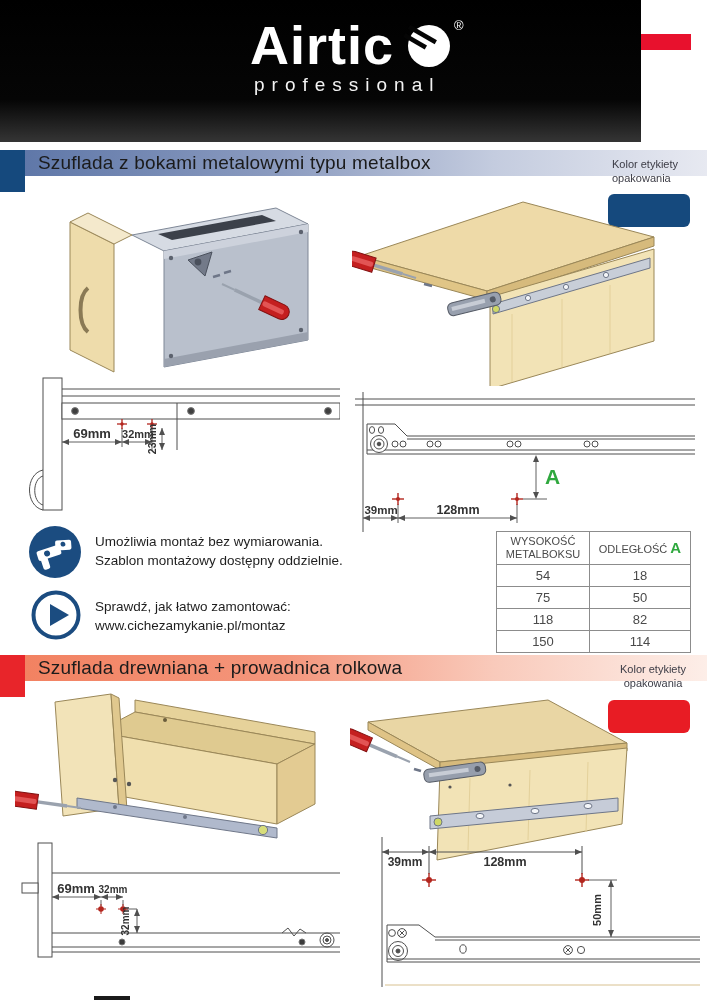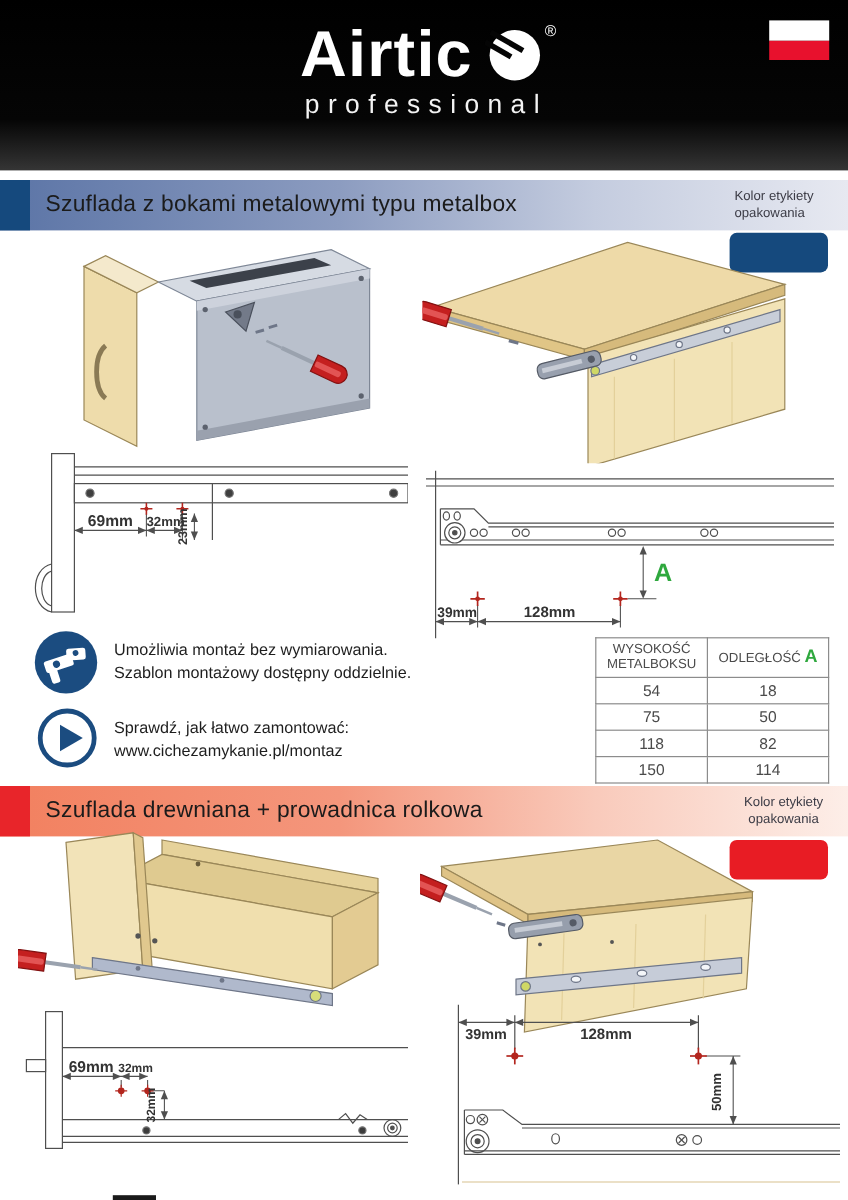--- a/index.html
+++ b/index.html
@@ -7,7 +7,7 @@
   svg text{font-family:"Liberation Sans",sans-serif;}
 
   
-  .header{position:absolute;left:0;top:0;width:707px;height:142px;
+  .header{position:absolute;left:0;top:0;width:641px;height:142px;
           background:linear-gradient(180deg,#000 0%,#050505 70%,#353535 100%);}
   .logo{position:absolute;left:250px;top:18px;color:#fff;}
   .brand-row{display:flex;align-items:flex-start;}

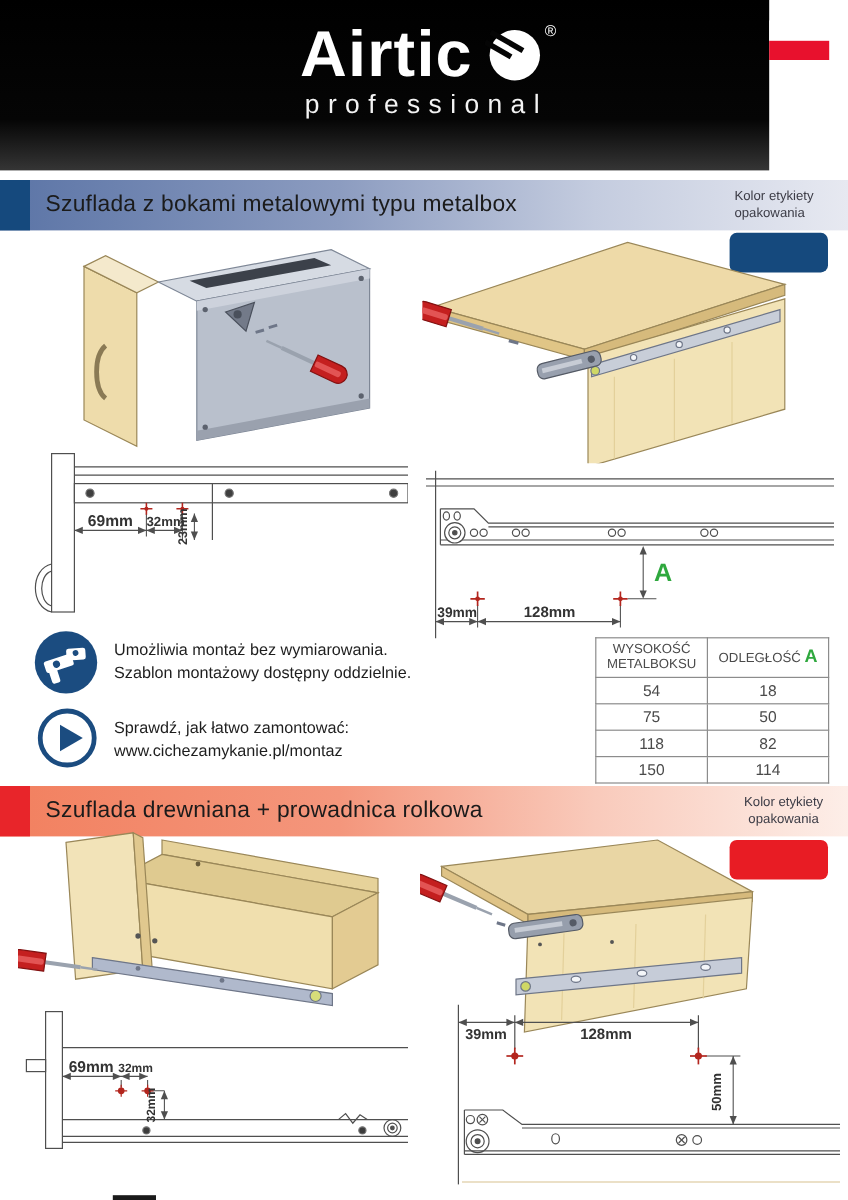--- a/index.html
+++ b/index.html
@@ -14,7 +14,7 @@
   .brand{font-size:54px;font-weight:bold;letter-spacing:1px;line-height:1;}
   .logo-icon{margin:2px 0 0 10px;}
   .registered{font-size:13px;margin-top:0px;color:#fff;}
-  .subtitle{font-size:22px;letter-spacing:7px;color:#f3f3f3;margin-top:2px;padding-left:4px;}
+  .subtitle{font-size:19px;letter-spacing:7px;color:#f3f3f3;margin-top:2px;padding-left:4px;}
   .flag{position:absolute;left:641px;top:17px;width:50px;height:33px;}
   .flag .half{width:100%;height:50%;}
 

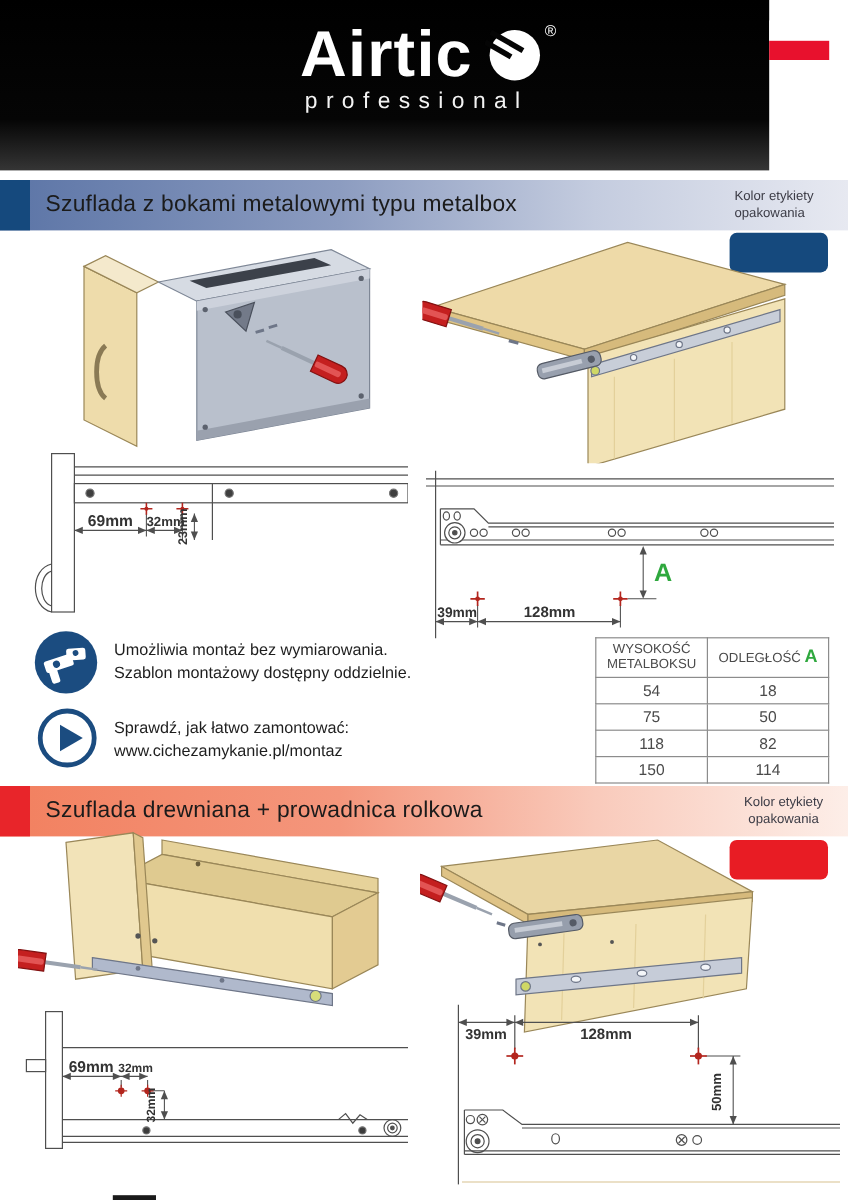--- a/index.html
+++ b/index.html
@@ -19,7 +19,7 @@
   .flag .half{width:100%;height:50%;}
 
   
-  .bar{position:absolute;left:0;width:707px;height:42px;}
+  .bar{position:absolute;left:0;width:707px;height:26px;}
   .bar-blue{top:150px;background:linear-gradient(90deg,#5b74a6 0%,#8c9cc0 40%,#c4ccdf 70%,#e7e9f1 100%);}
   .bar-red{top:655px;background:linear-gradient(90deg,#f2805f 0%,#f4967c 40%,#f9cabb 70%,#fdeee8 100%);text-align:center;}
   .bar-tab{position:absolute;left:0;top:0;width:25px;height:42px;}

